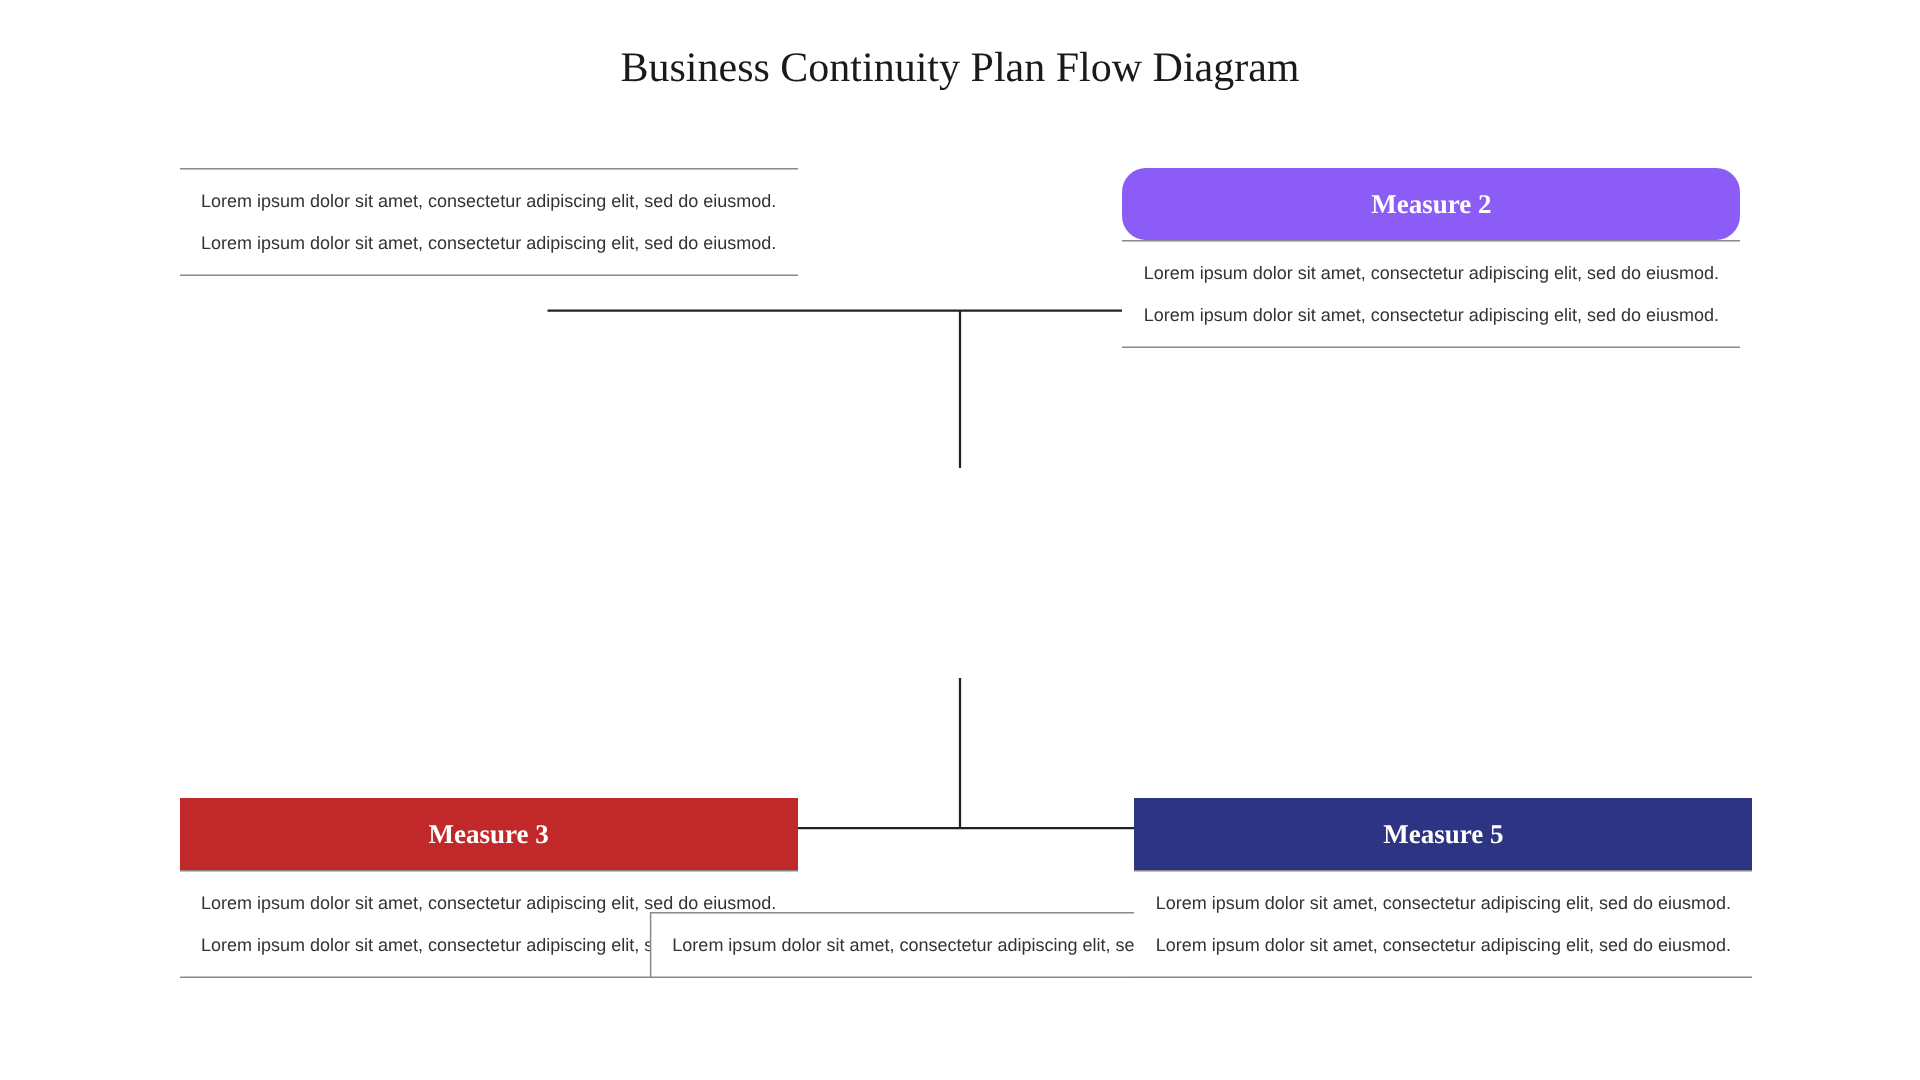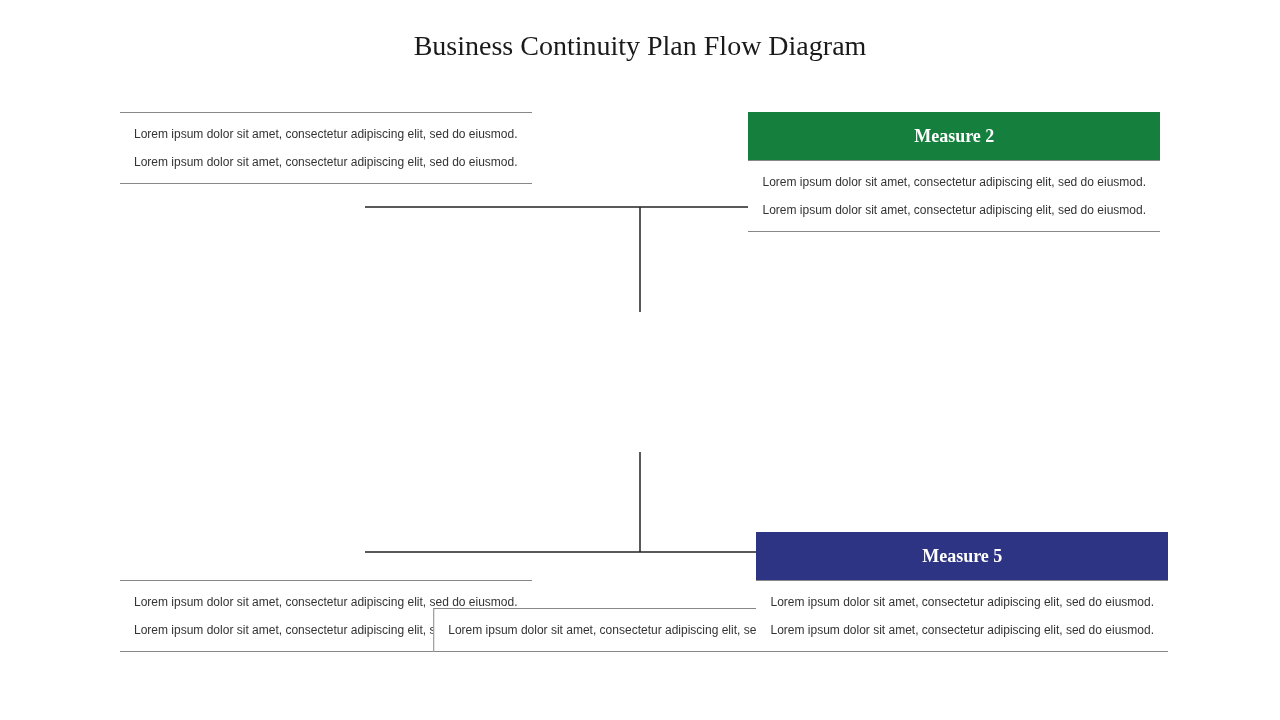--- a/index.html
+++ b/index.html
@@ -183,7 +183,7 @@
     </div>
 
     <div class="measure-section m2">
-      <div class="measure-label" style="background:#15803d;">
+      <div class="measure-label" style="background:#8b5cf6;border-radius:16px;">
         <span>Measure 2</span>
       </div>
       <div class="measure-content bracket-right">

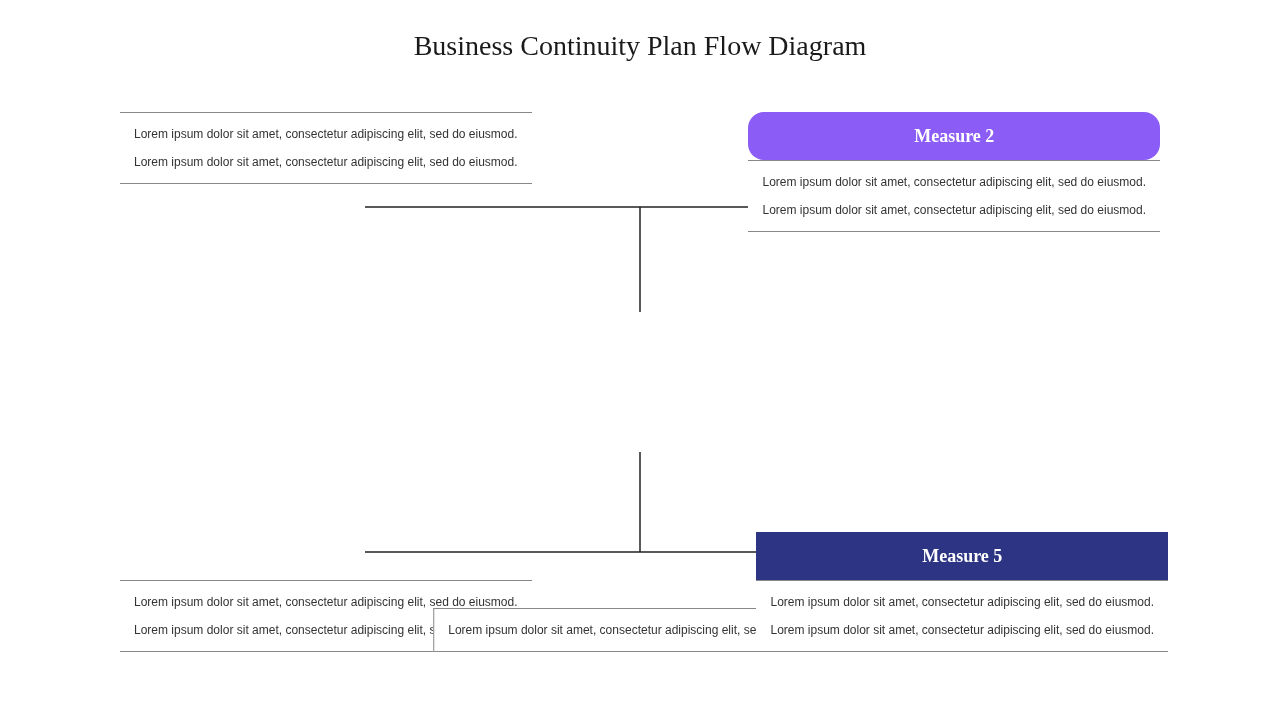--- a/index.html
+++ b/index.html
@@ -193,6 +193,9 @@
     </div>
 
     <div class="measure-section m3">
+      <div class="measure-label" style="background:#C0282A;">
+        <span>Measure 3</span>
+      </div>
       <div class="measure-content bracket-left">
         <p>Lorem ipsum dolor sit amet, consectetur adipiscing elit, sed do eiusmod.</p>
         <p>Lorem ipsum dolor sit amet, consectetur adipiscing elit, sed do eiusmod.</p>

